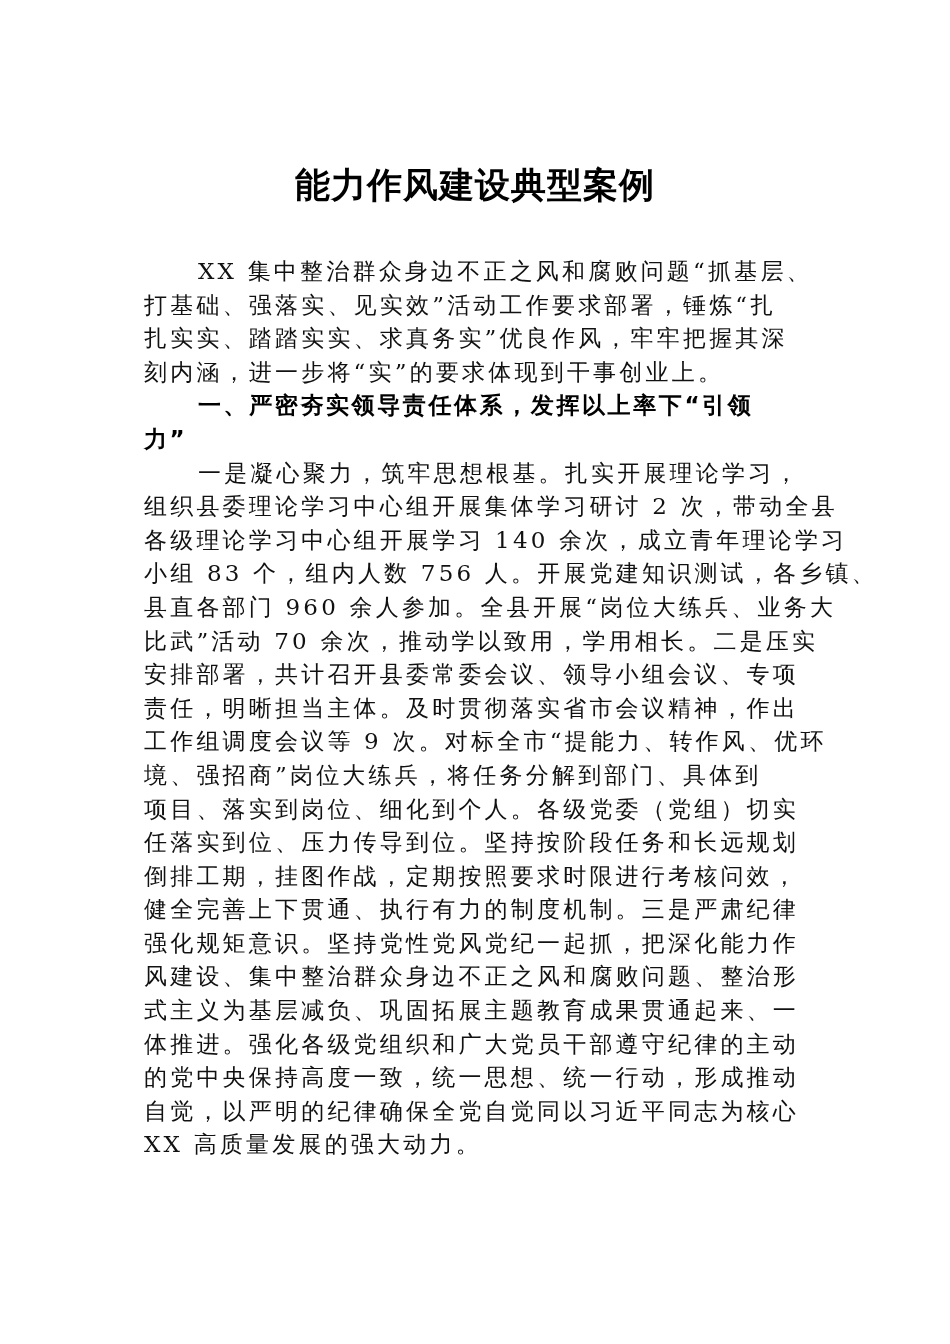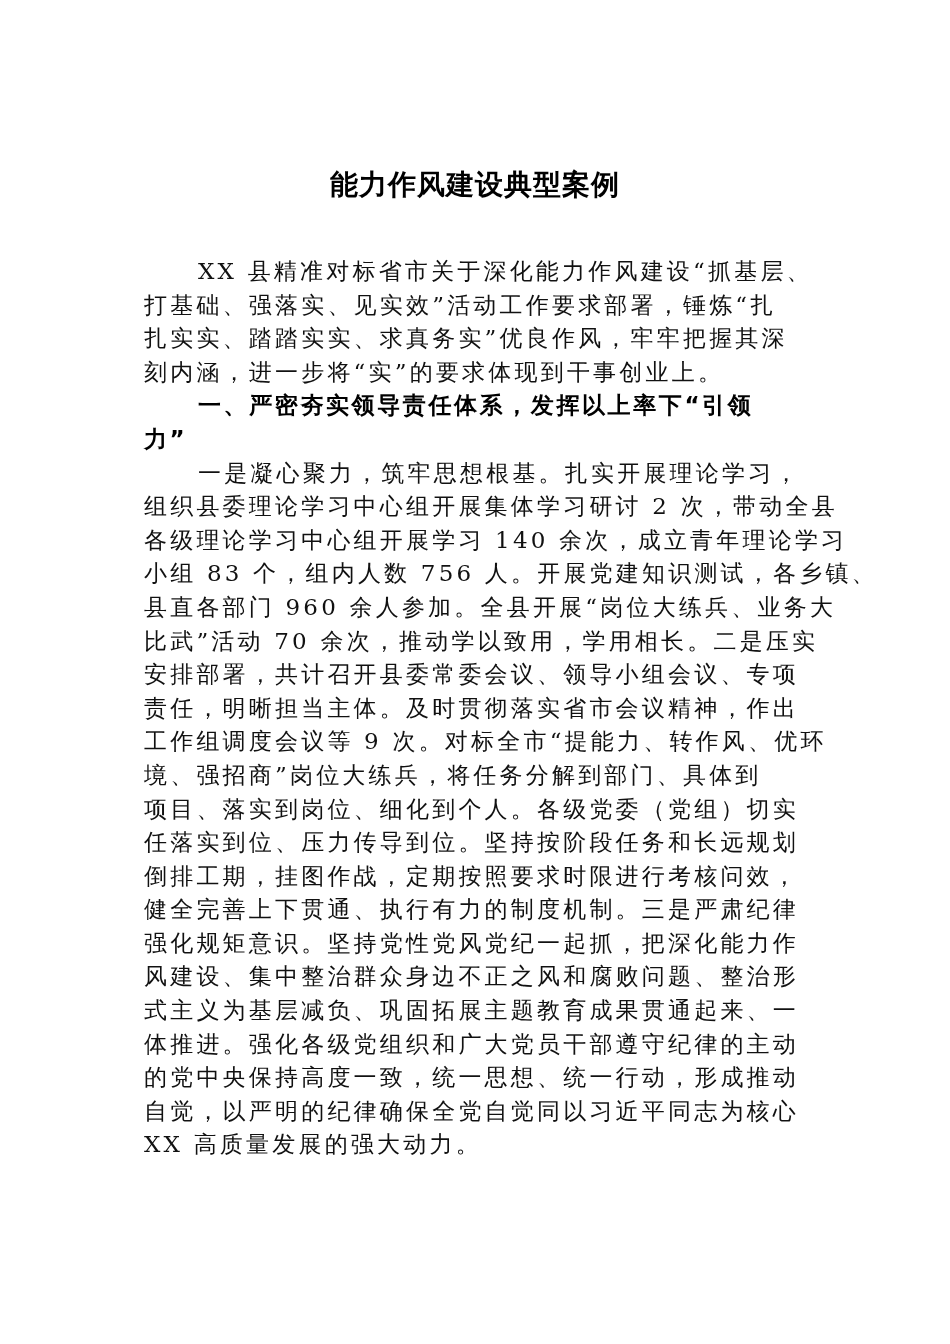--- a/index.html
+++ b/index.html
@@ -29,7 +29,7 @@
       top: 160px;
       width: 950px;
       text-align: center;
-      font-size: 28px;
+      font-size: 35px;
       font-weight: bold;
       line-height: 50px;
       letter-spacing: 1px;

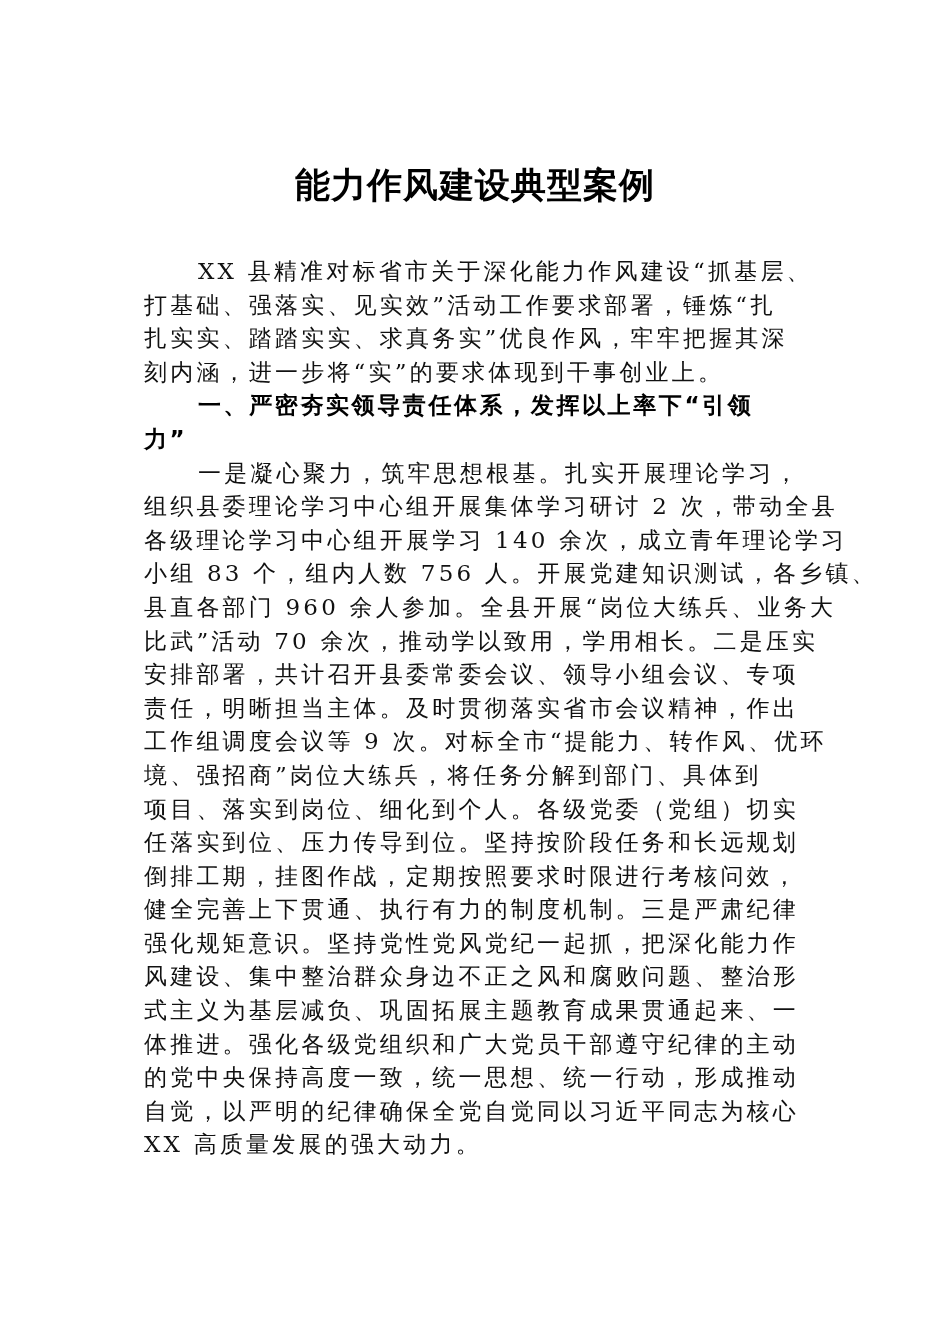--- a/index.html
+++ b/index.html
@@ -70,7 +70,7 @@
   <div class="body">
 
     <div class="intro">
-      <div class="line indent">XX 县精准对标省市关于深化能力作风建设“抓基层、</div>
+      <div class="line indent">XX 集中整治群众身边不正之风和腐败问题“抓基层、</div>
       <div class="line">打基础、强落实、见实效”活动工作要求部署，锤炼“扎</div>
       <div class="line">扎实实、踏踏实实、求真务实”优良作风，牢牢把握其深</div>
       <div class="line">刻内涵，进一步将“实”的要求体现到干事创业上。</div>

